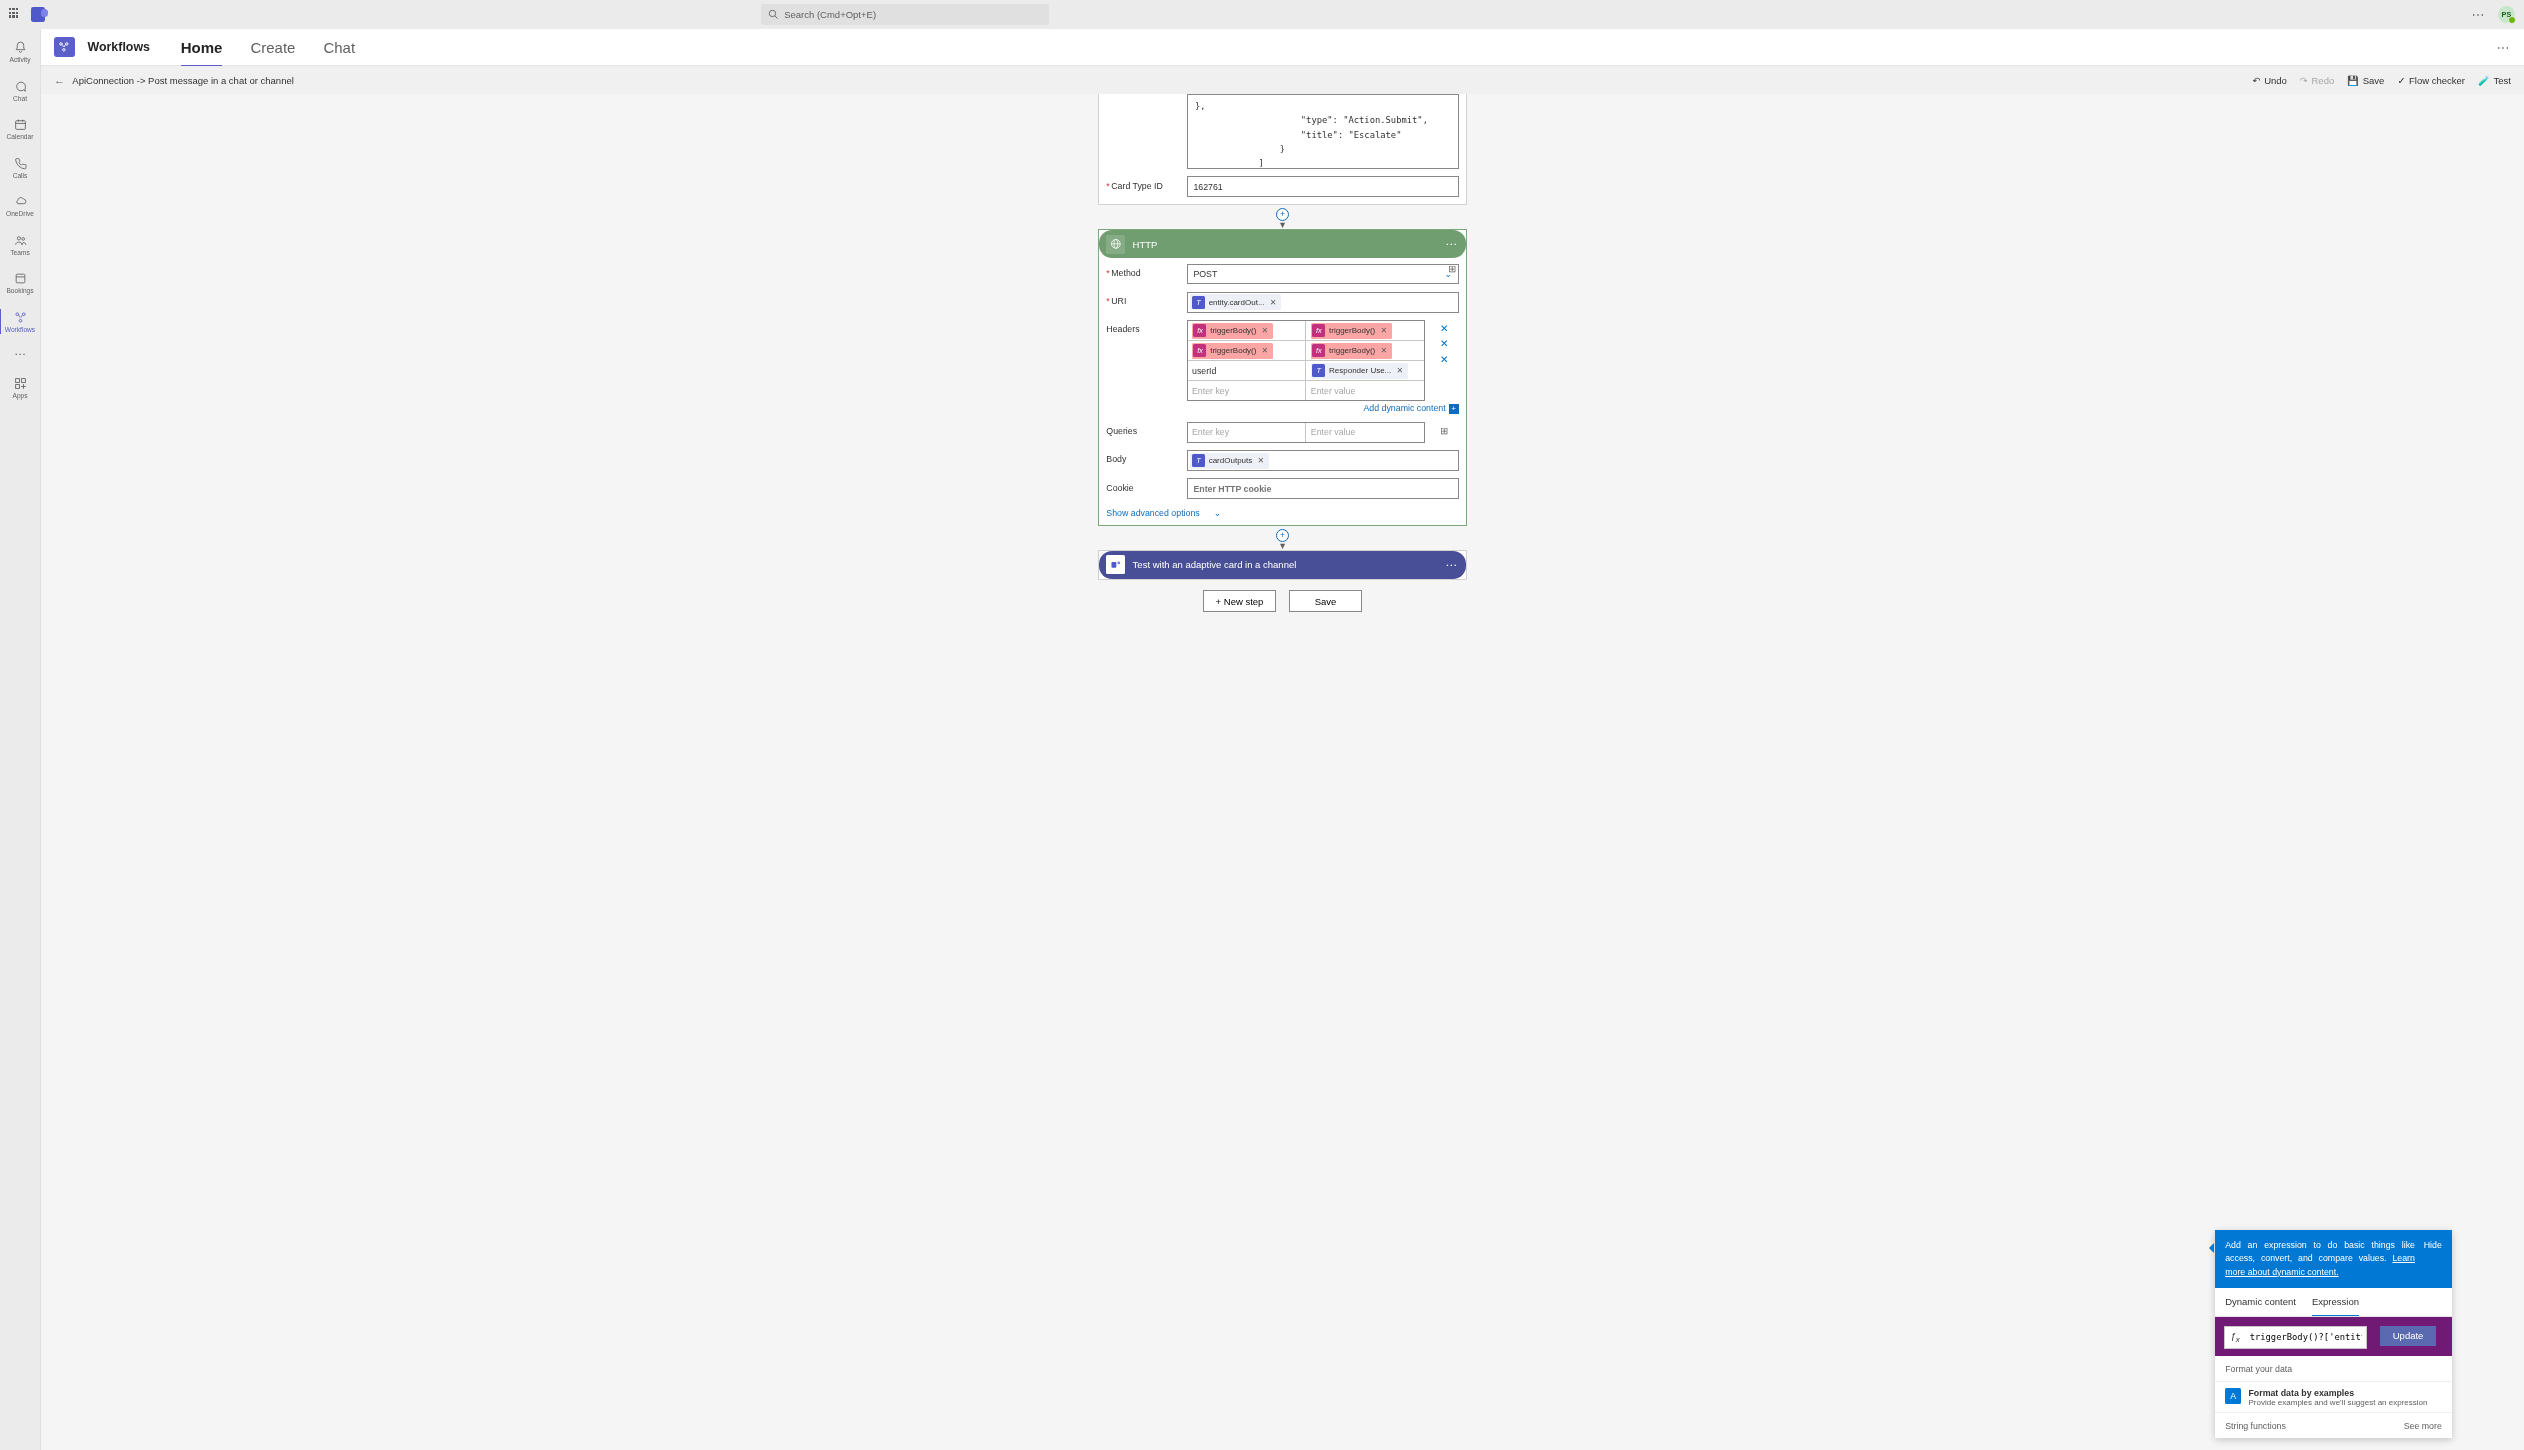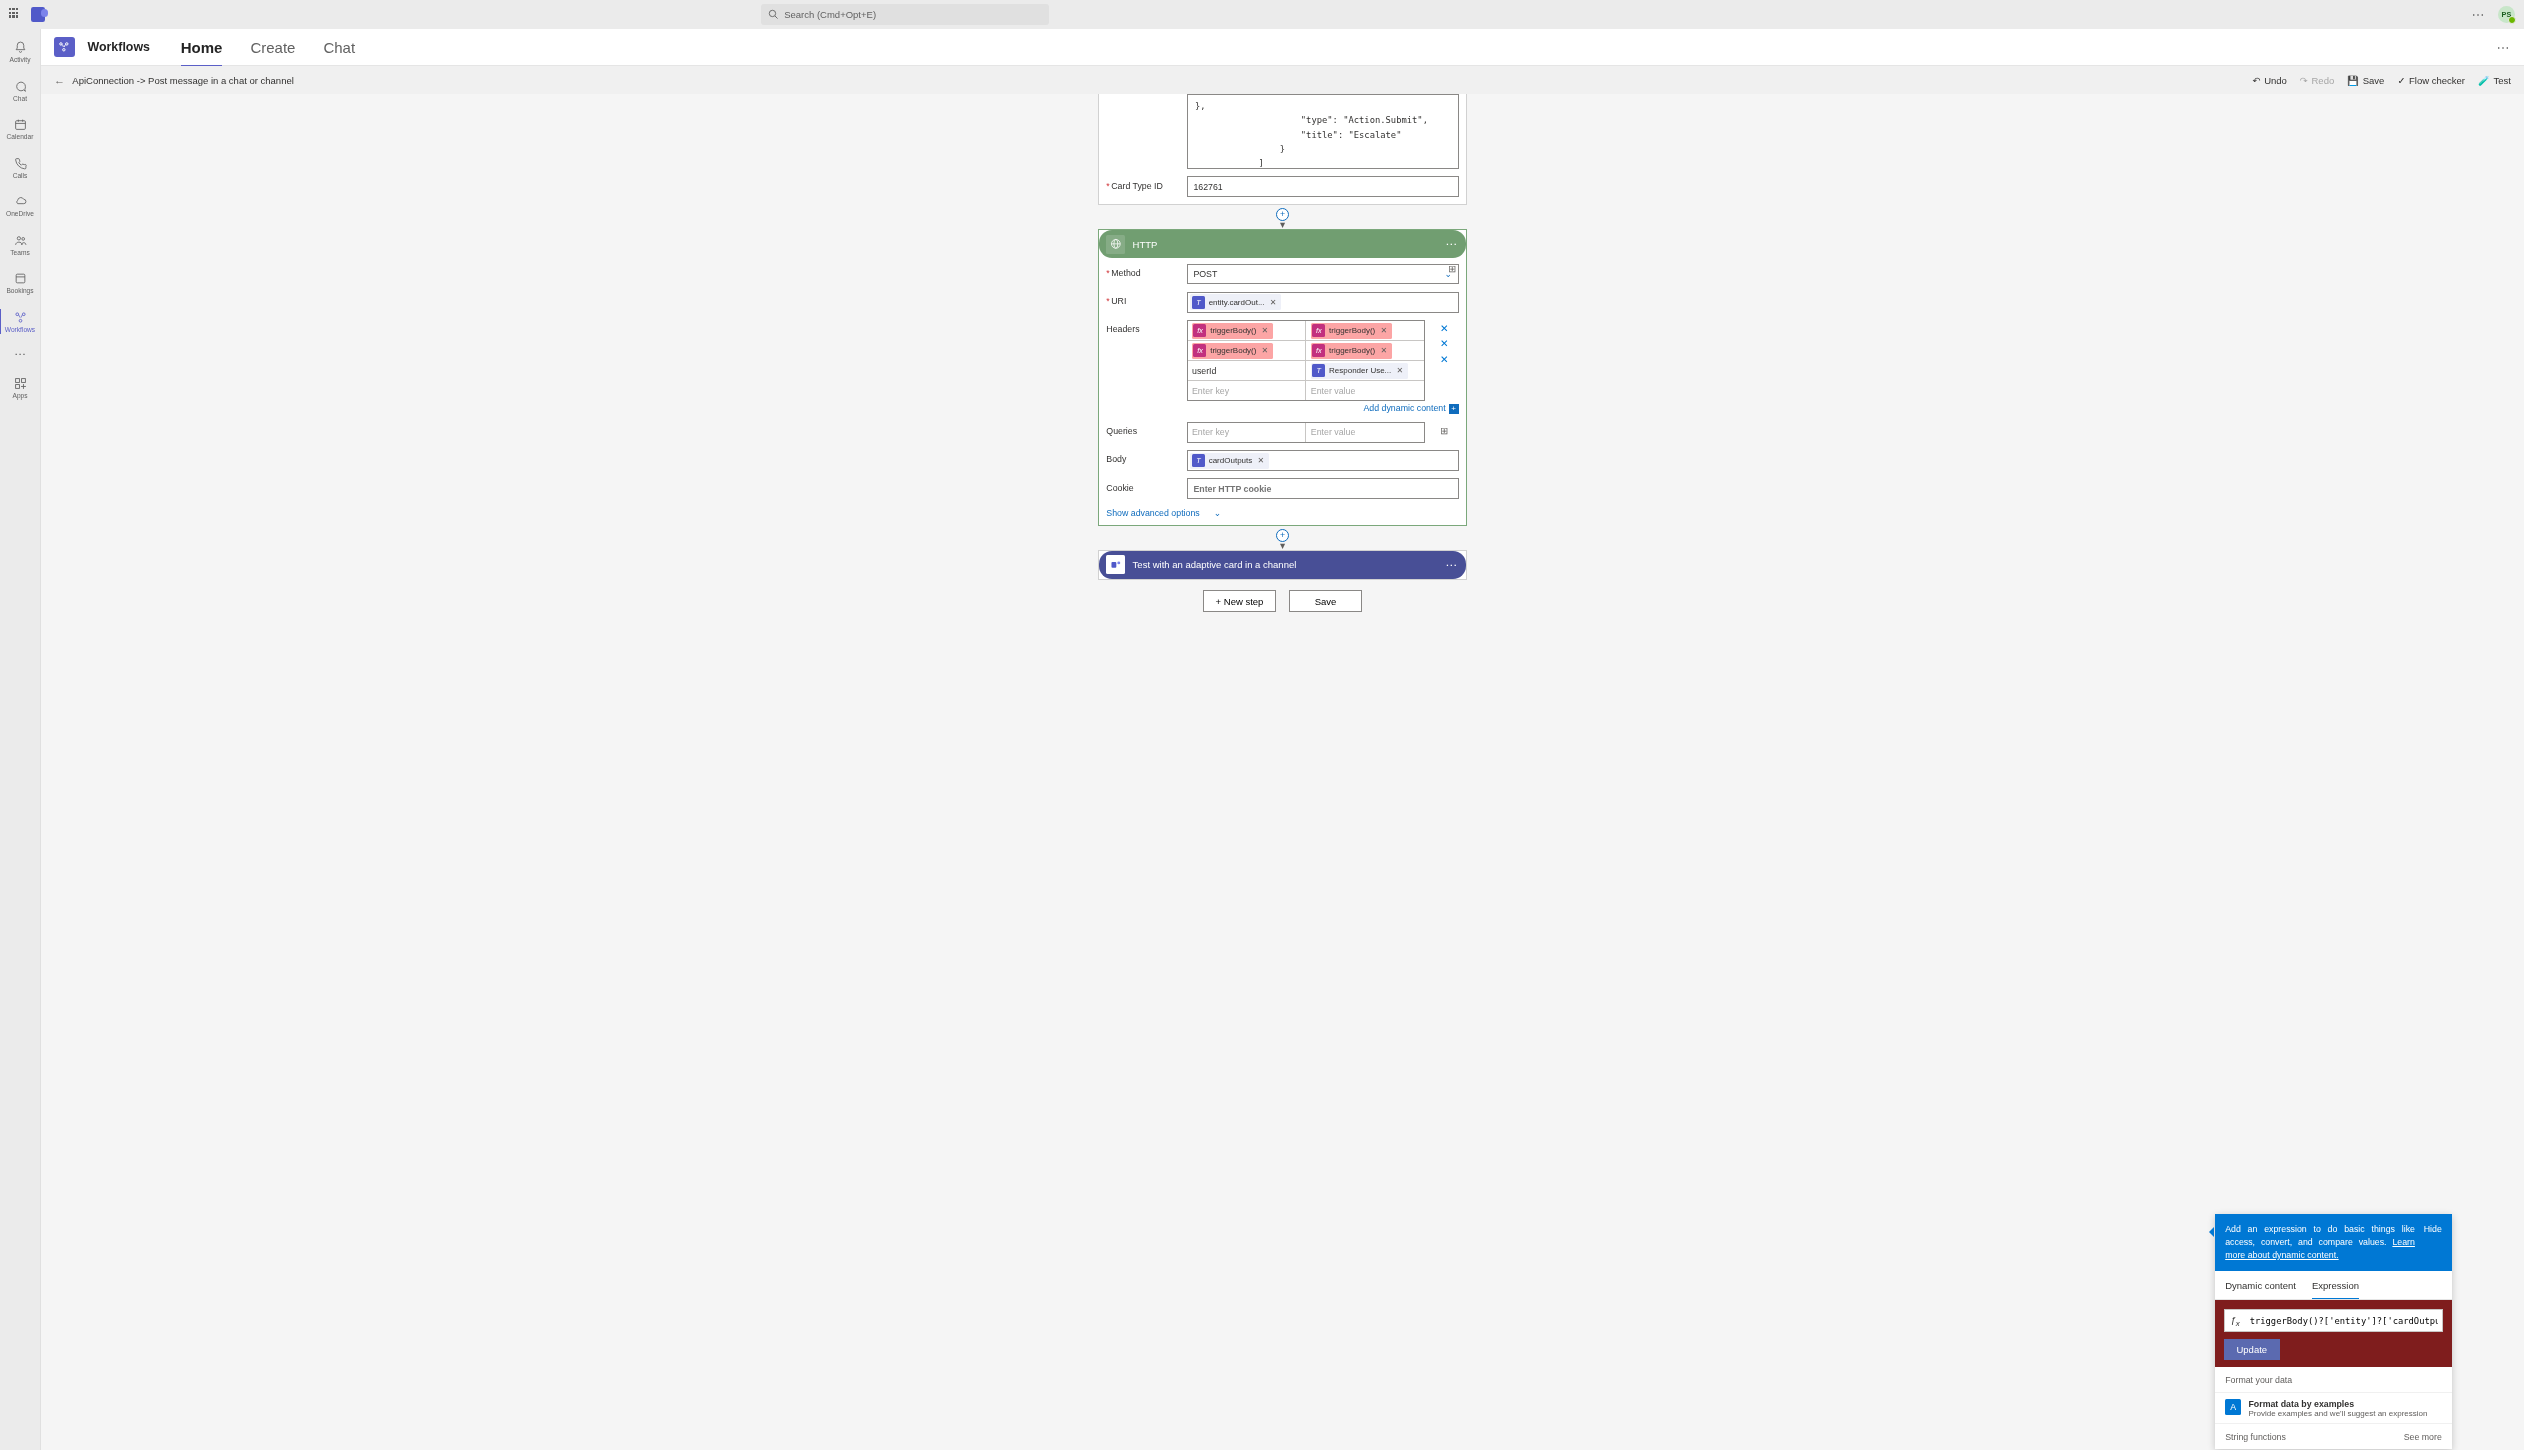--- a/index.html
+++ b/index.html
@@ -101,7 +101,7 @@
 .btn { height: 22px; min-width: 73px; background: #fff; border: 0.7px solid #8a8886; font-size: 9.5px; display: flex; align-items: center; justify-content: center; cursor: pointer; }
 
 
-.dc-panel { position: absolute; right: 72px; bottom: 1px; width: 237px; background: #fff; box-shadow: 0 2.2px 7.3px rgba(0,0,0,0.2); font-size: 9.5px; z-index: 20; }
+.dc-panel { position: absolute; right: 72px; bottom: 12px; width: 237px; background: #fff; box-shadow: 0 2.2px 7.3px rgba(0,0,0,0.2); font-size: 9.5px; z-index: 20; }
 .dc-panel .dc-caret { position: absolute; left: -5.8px; top: 13px; width: 0; height: 0; border-top: 5.8px solid transparent; border-bottom: 5.8px solid transparent; border-right: 5.8px solid #0078d4; }
 .dc-blue { background: #0078d4; color: #fff; padding: 8.8px 10.2px; display: flex; gap: 8.8px; font-size: 8.8px; line-height: 1.5; }
 .dc-blue .desc { flex: 1; text-align: justify; }

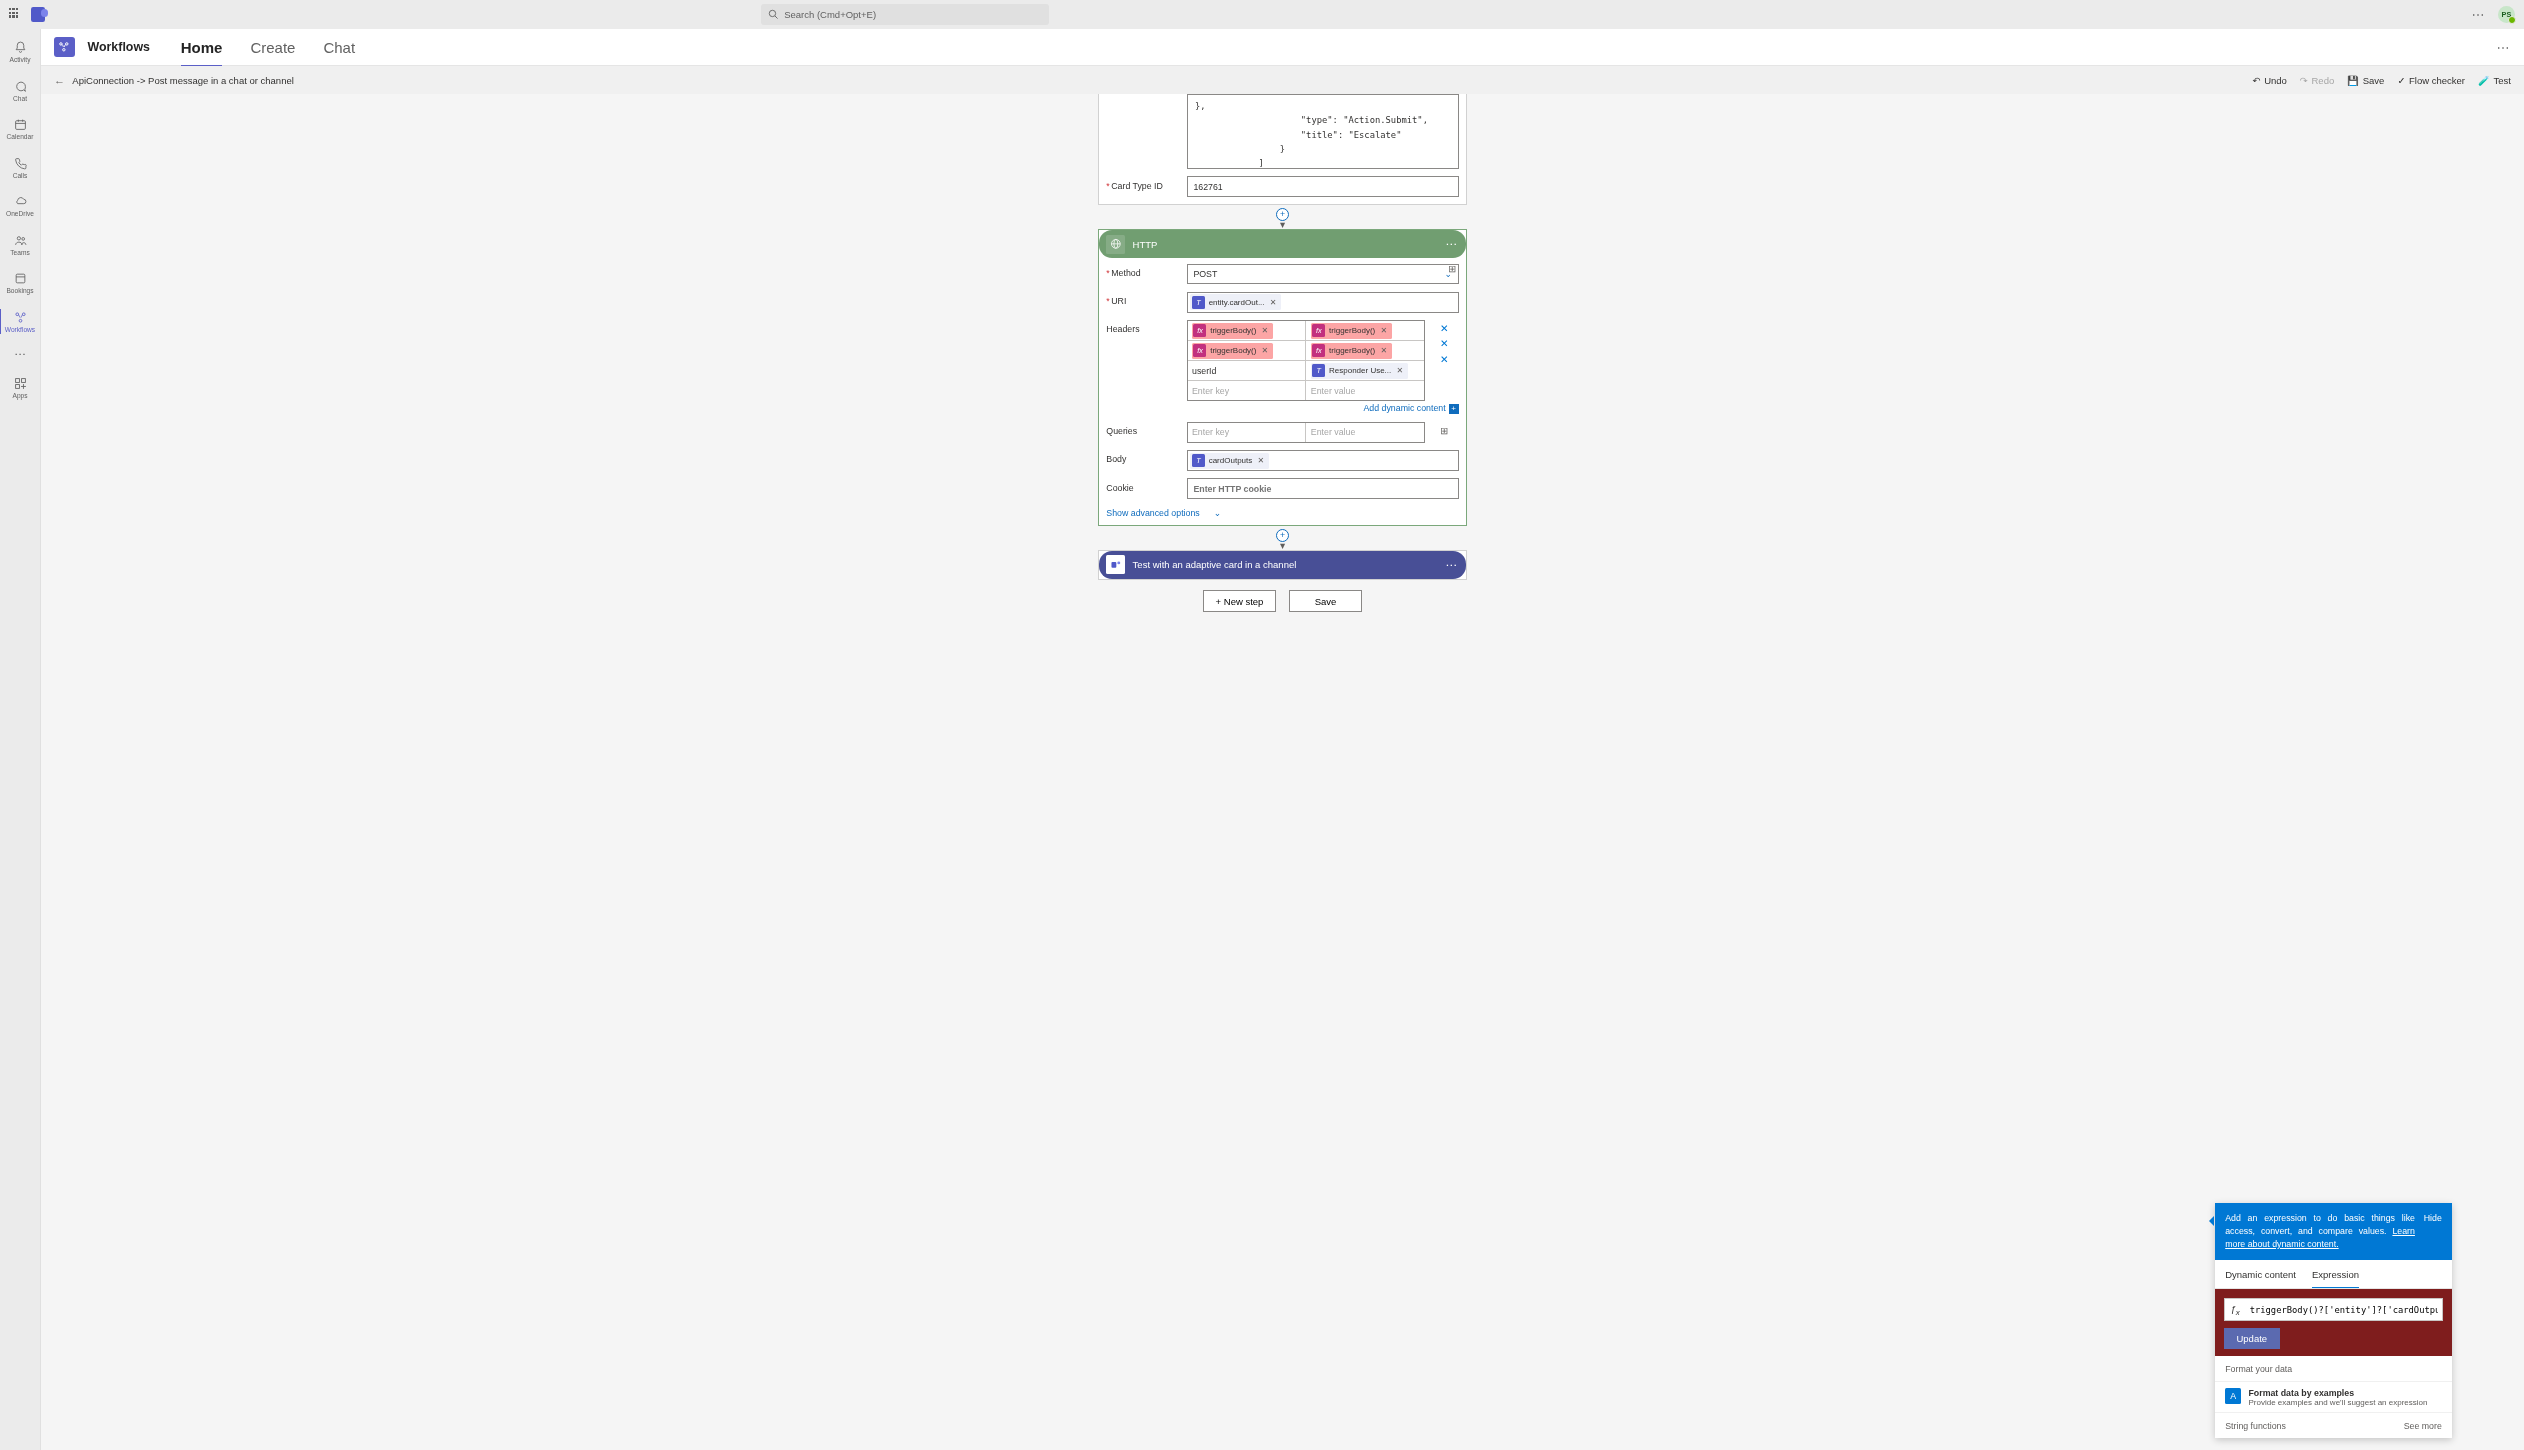--- a/index.html
+++ b/index.html
@@ -110,7 +110,7 @@
 .dc-tabs { display: flex; padding: 0 10.2px; gap: 16px; border-bottom: 0.7px solid #e5e5e5; }
 .dc-tab { padding: 8.8px 0 7.3px; font-size: 9.5px; color: #323130; cursor: pointer; border-bottom: 1.5px solid transparent; }
 .dc-tab.active { border-bottom-color: #0078d4; font-weight: 400; }
-.dc-expr-row { padding: 8.8px 8.8px 7.3px; background: #7f1d1d; display: flex; flex-direction: column; gap: 7px; }
+.dc-expr-row { padding: 8.8px 8.8px 7.3px; background: #701a75; display: flex; gap: 13px; }
 .dc-expr-box { display: flex; align-items: center; background: #fff; border: 0.7px solid #c8c6c4; height: 23.4px; }
 .dc-expr-box .fxlab { width: 20.5px; text-align: center; font-style: italic; color: #323130; font-size: 9.5px; }
 .dc-expr-box input { flex: 1; border: none; outline: none; font-family: monospace; font-size: 8.8px; padding: 0 4.4px; }

